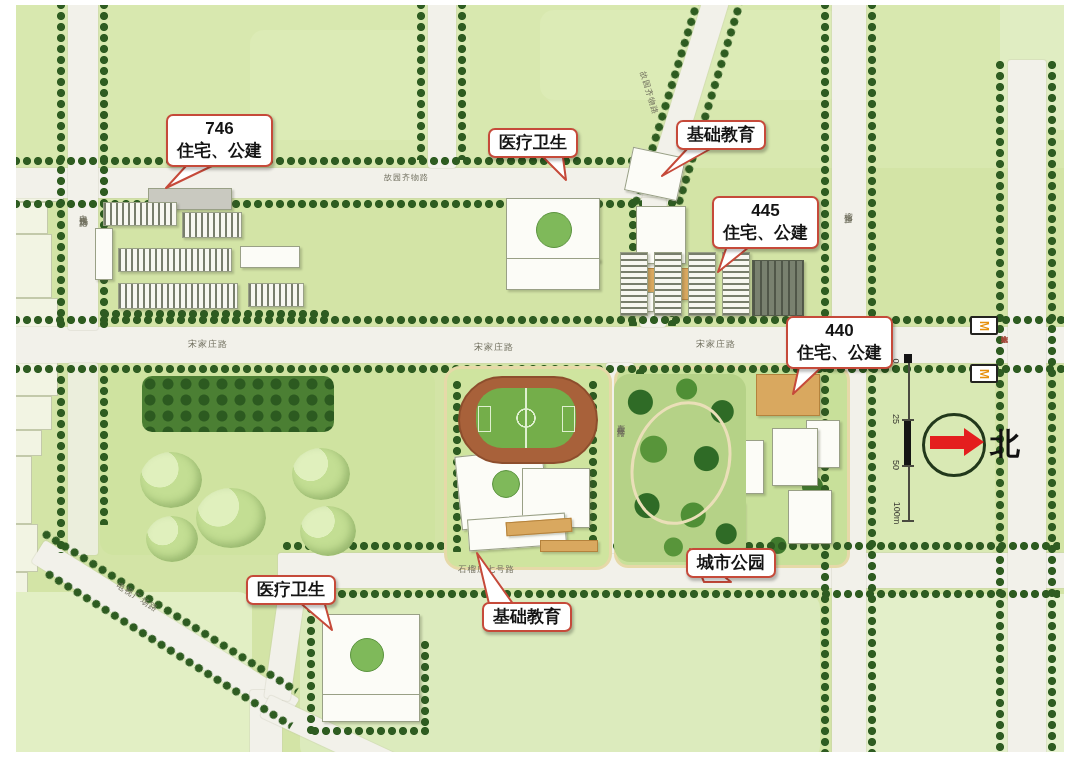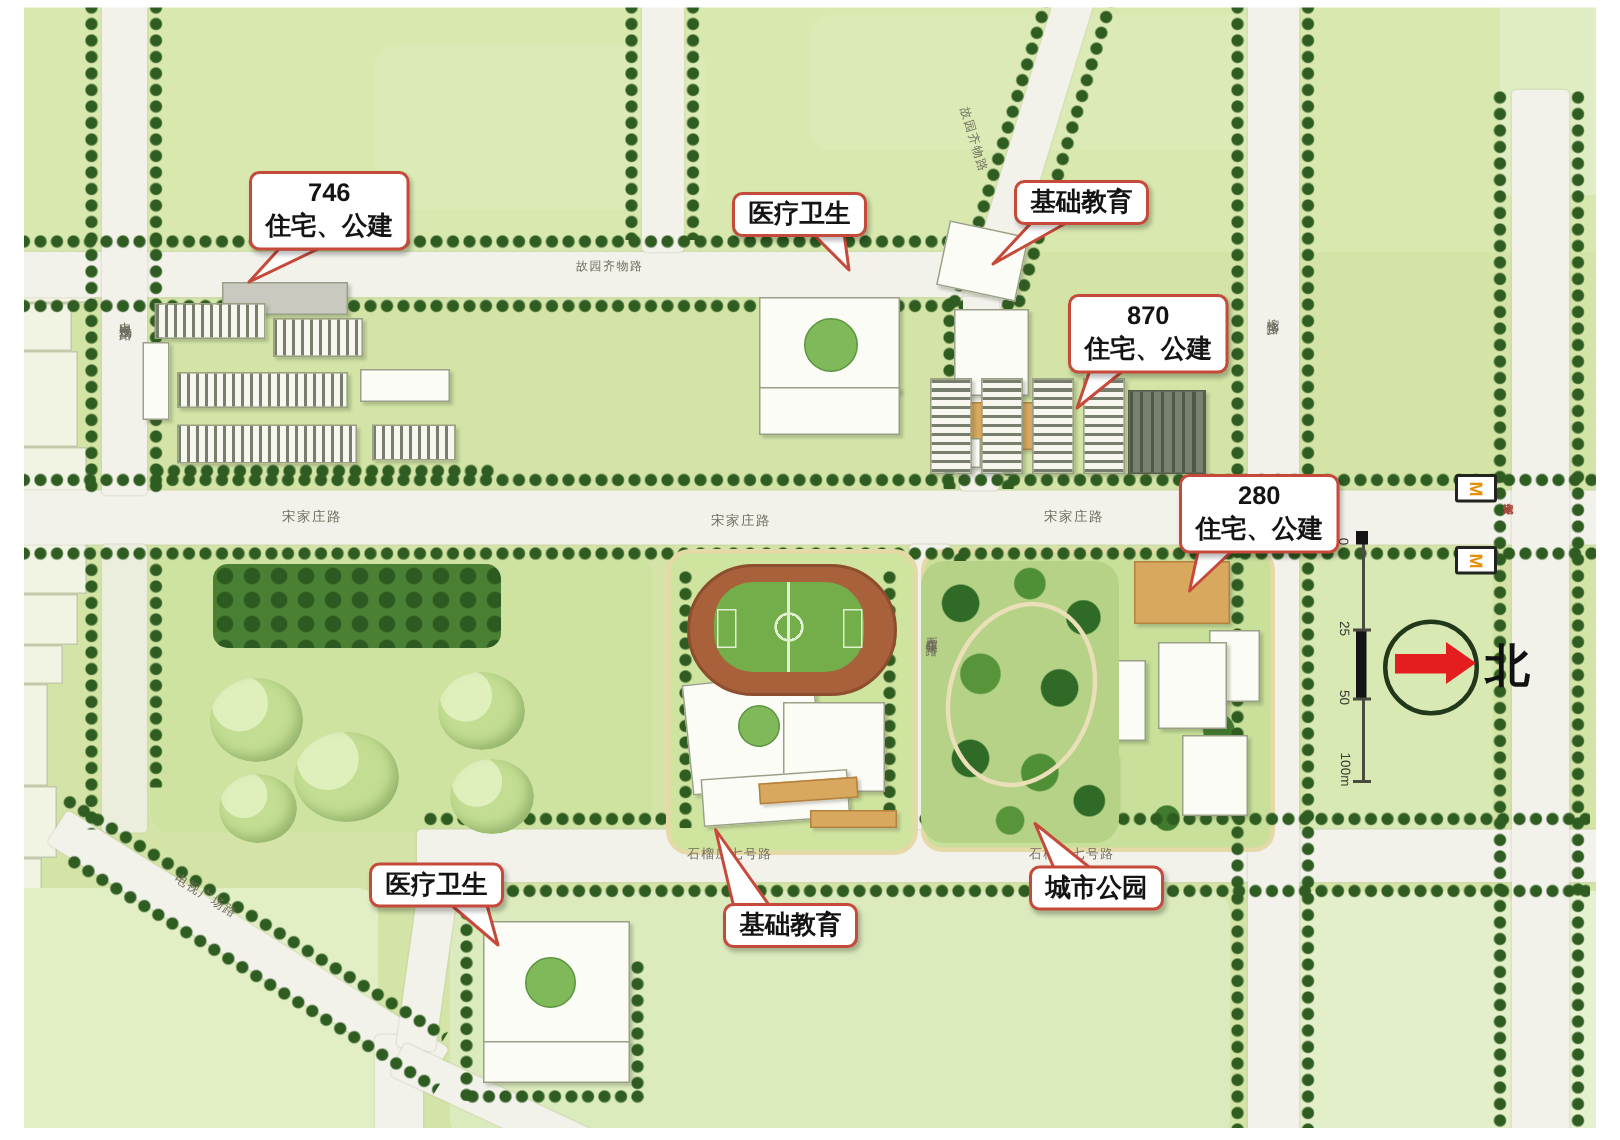--- a/index.html
+++ b/index.html
@@ -244,7 +244,7 @@
 
   </div>
   <div class="callout" style="left:712px;top:196px;">
-    <div class="l1">870</div>
+    <div class="l1">445</div>
     <div class="l2">住宅、公建</div>
   </div>
   <div class="callout" style="left:786px;top:316px;">

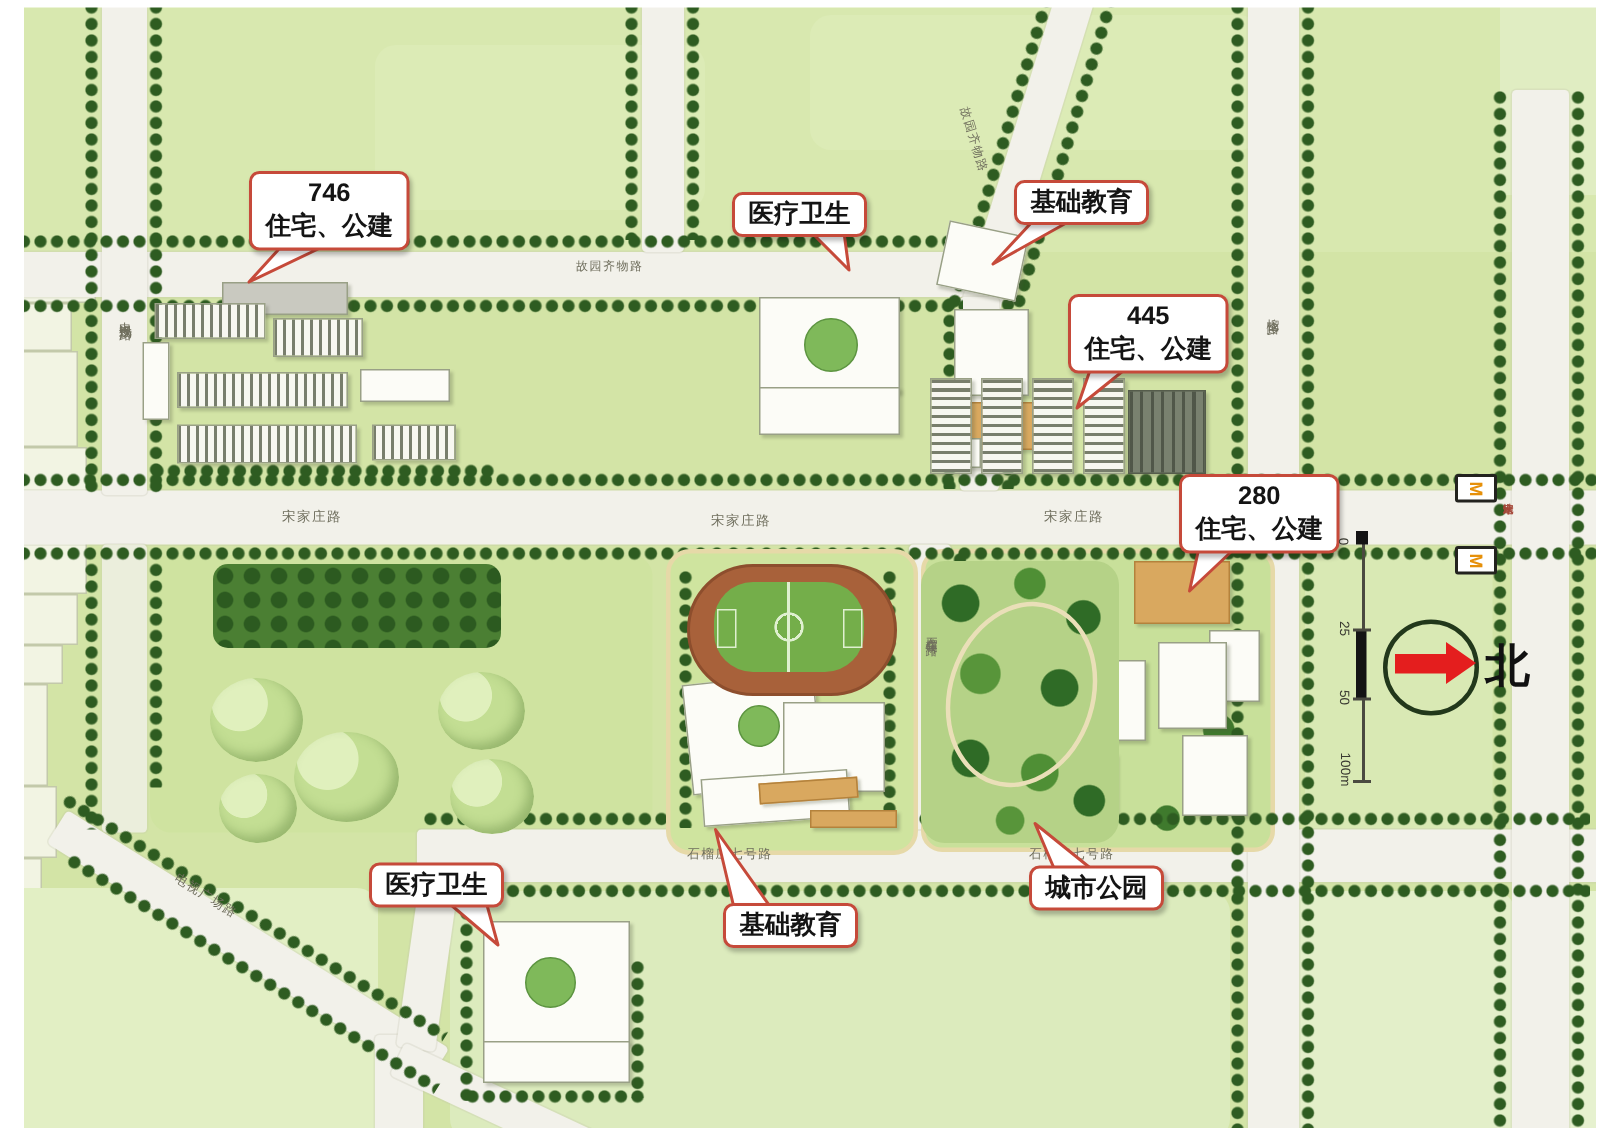--- a/index.html
+++ b/index.html
@@ -248,7 +248,7 @@
     <div class="l2">住宅、公建</div>
   </div>
   <div class="callout" style="left:786px;top:316px;">
-    <div class="l1">280</div>
+    <div class="l1">440</div>
     <div class="l2">住宅、公建</div>
   </div>
   <div class="callout" style="left:246px;top:575px;">

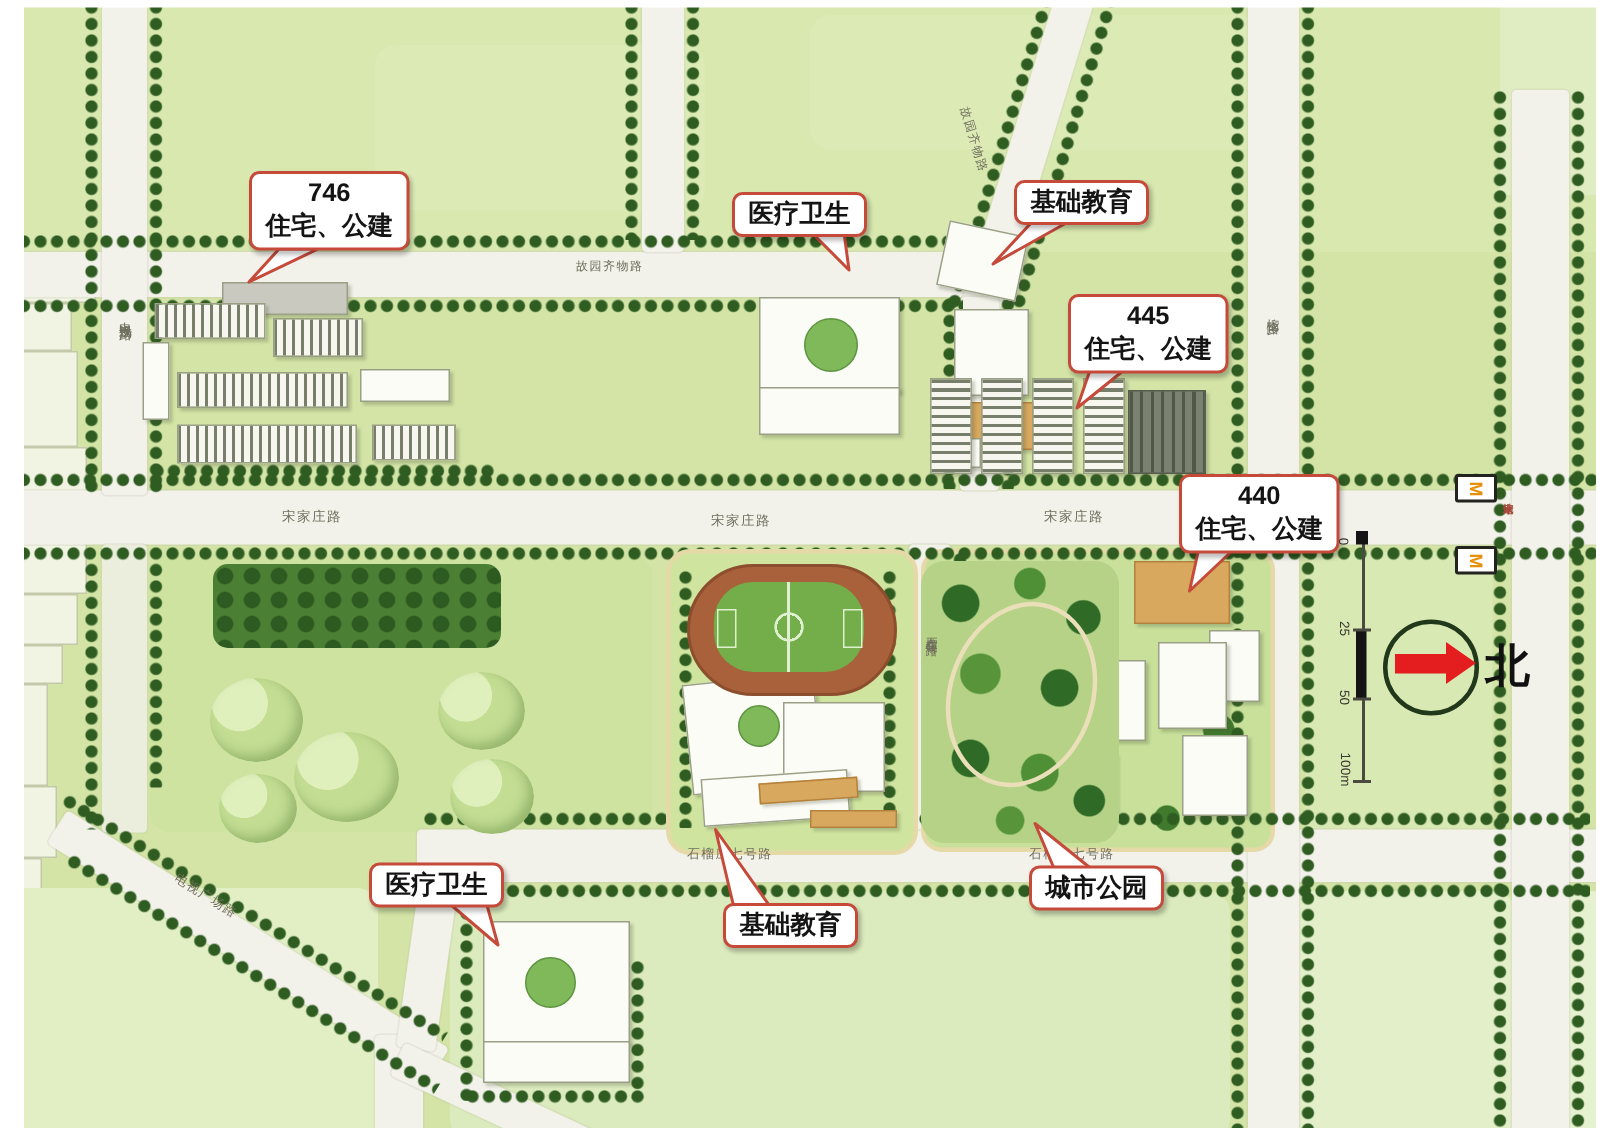--- a/index.html
+++ b/index.html
@@ -259,7 +259,7 @@
     <div class="l1">基础教育</div>
 
   </div>
-  <div class="callout" style="left:686px;top:577px;">
+  <div class="callout" style="left:686px;top:548px;">
     <div class="l1">城市公园</div>
 
   </div>

